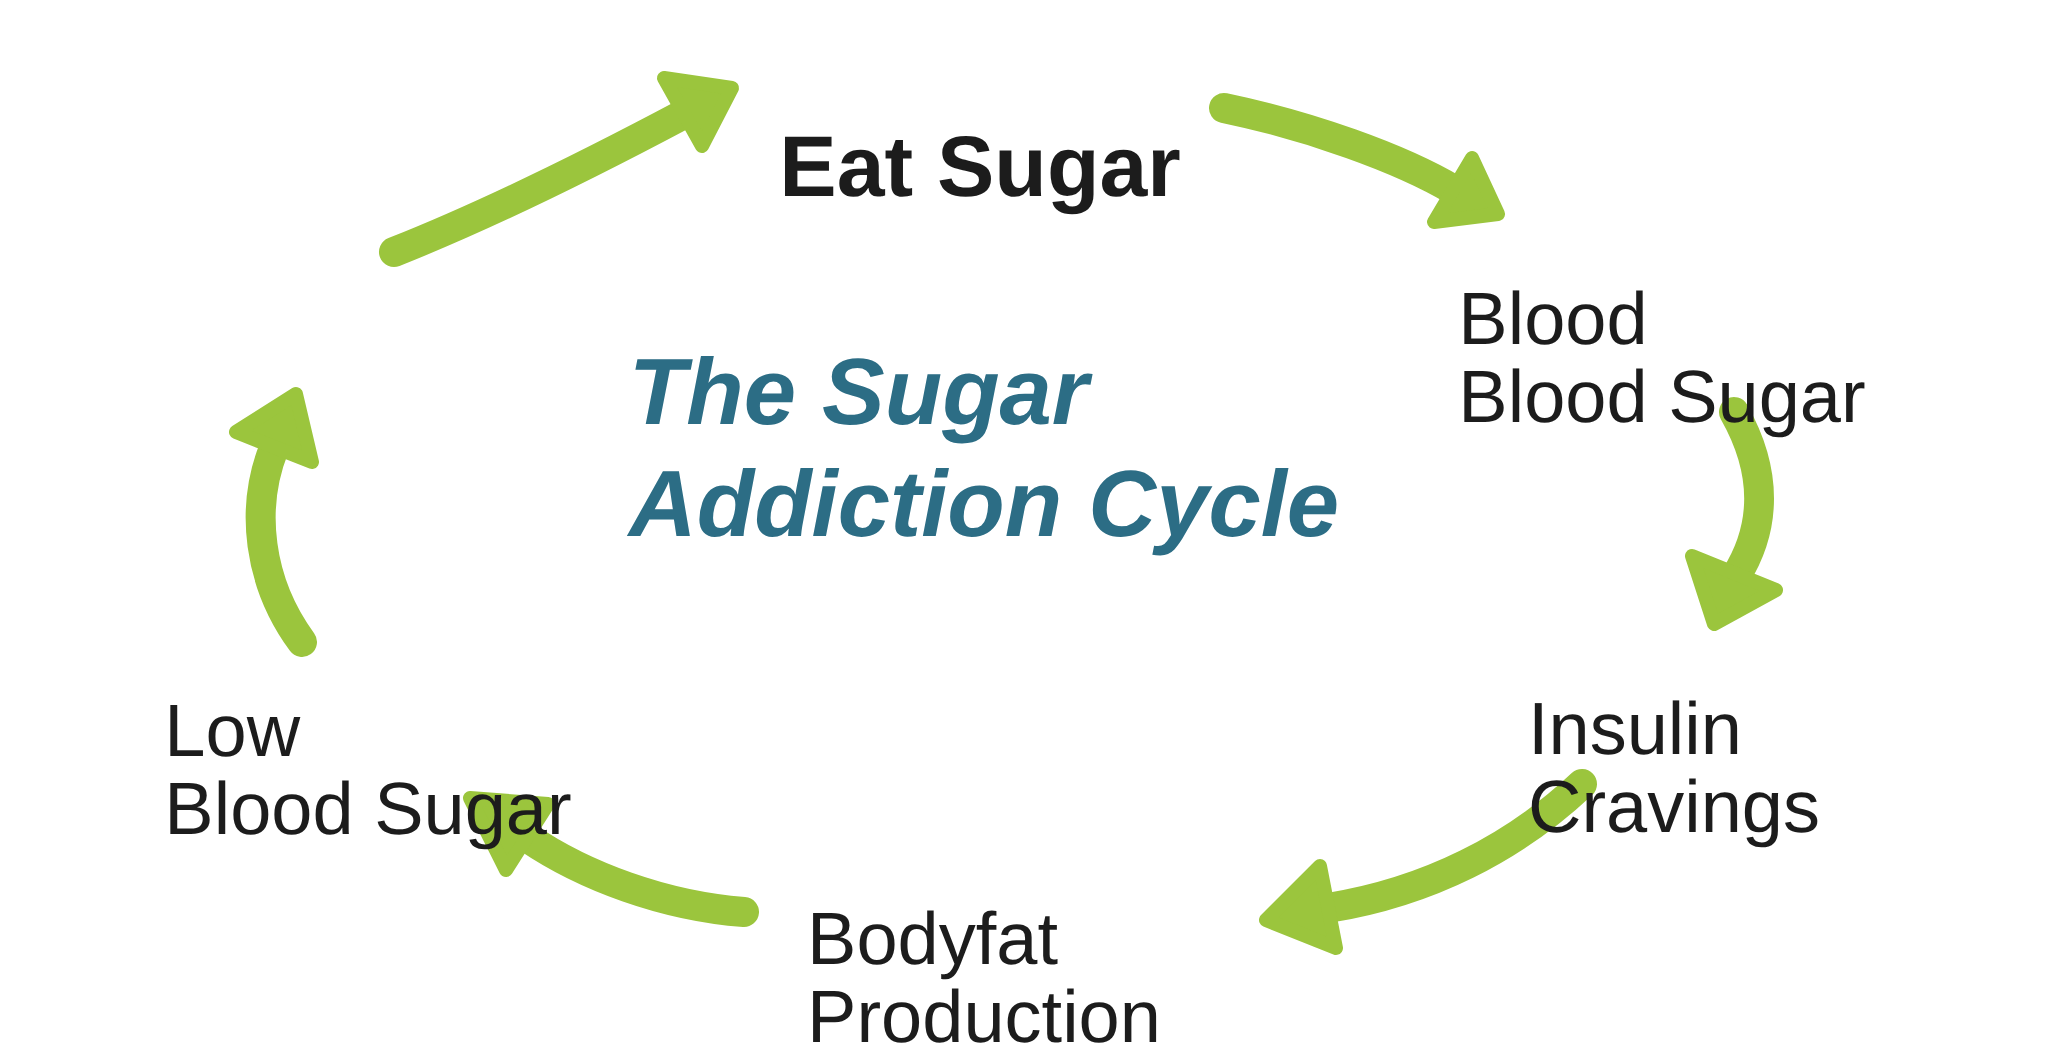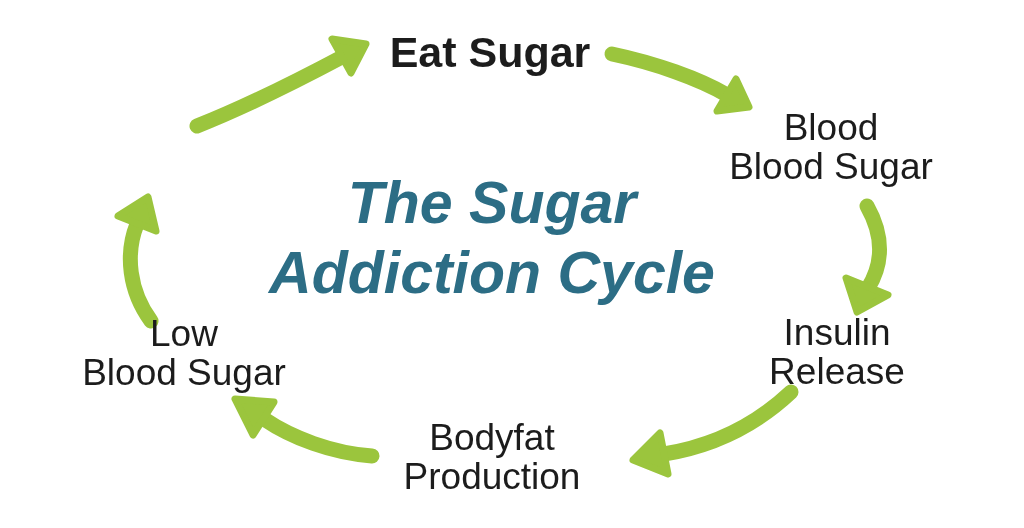--- a/index.html
+++ b/index.html
@@ -40,11 +40,12 @@
   .node {
     position: absolute;
     transform: translateX(-50%);
-    text-align: center;
+    text-align: left;
     color: var(--text-color);
     font-size: 37px;
     line-height: 1.06;
     white-space: nowrap;
+    margin-top: 32px;
   }
   .node span { display: block; }
   .node-eat-sugar {

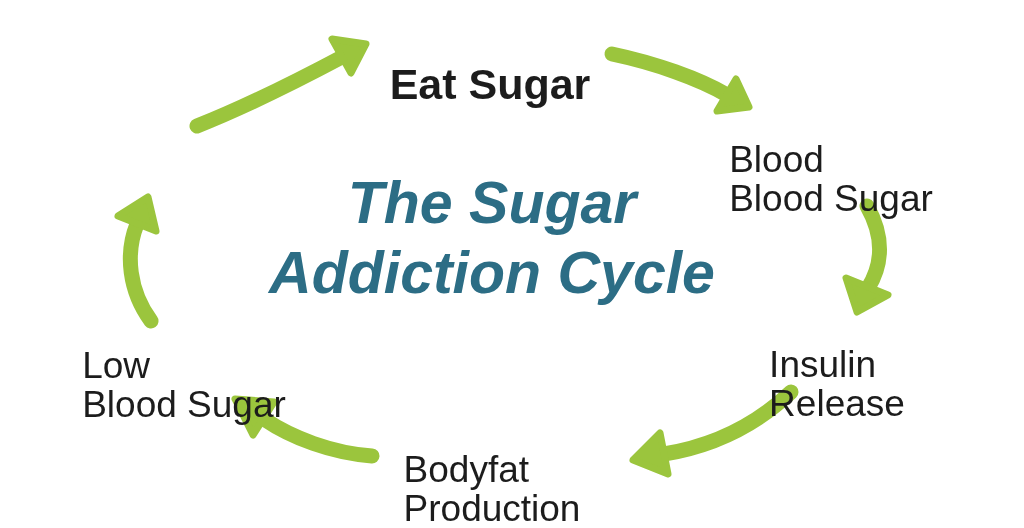--- a/index.html
+++ b/index.html
@@ -56,9 +56,9 @@
   .diagram-title {
     position: absolute;
     transform: translateX(-50%);
-    text-align: center;
+    text-align: left;
     color: var(--title-color);
-    font-size: 59px;
+    font-size: 47px;
     font-weight: 700;
     font-style: italic;
     line-height: 1.19;

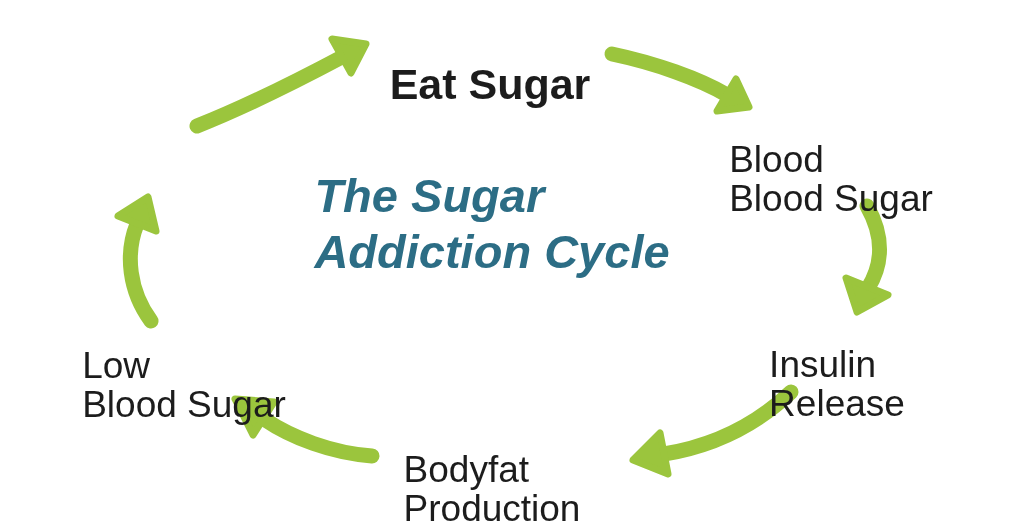--- a/index.html
+++ b/index.html
@@ -128,7 +128,7 @@
 
   <div class="node node-insulin-release">
     <span>Insulin</span>
-    <span>Release</span>
+    <span>Cravings</span>
   </div>
 
   <div class="node node-bodyfat-production">

